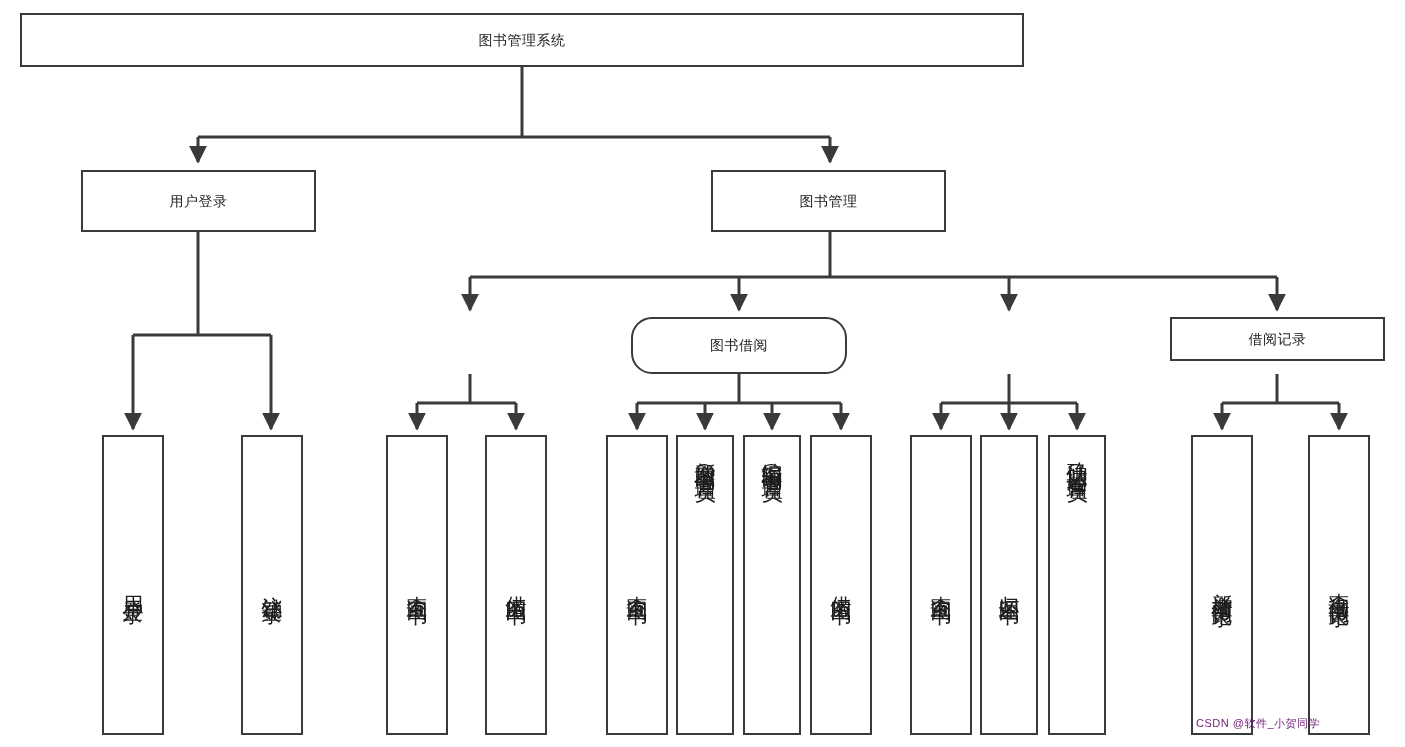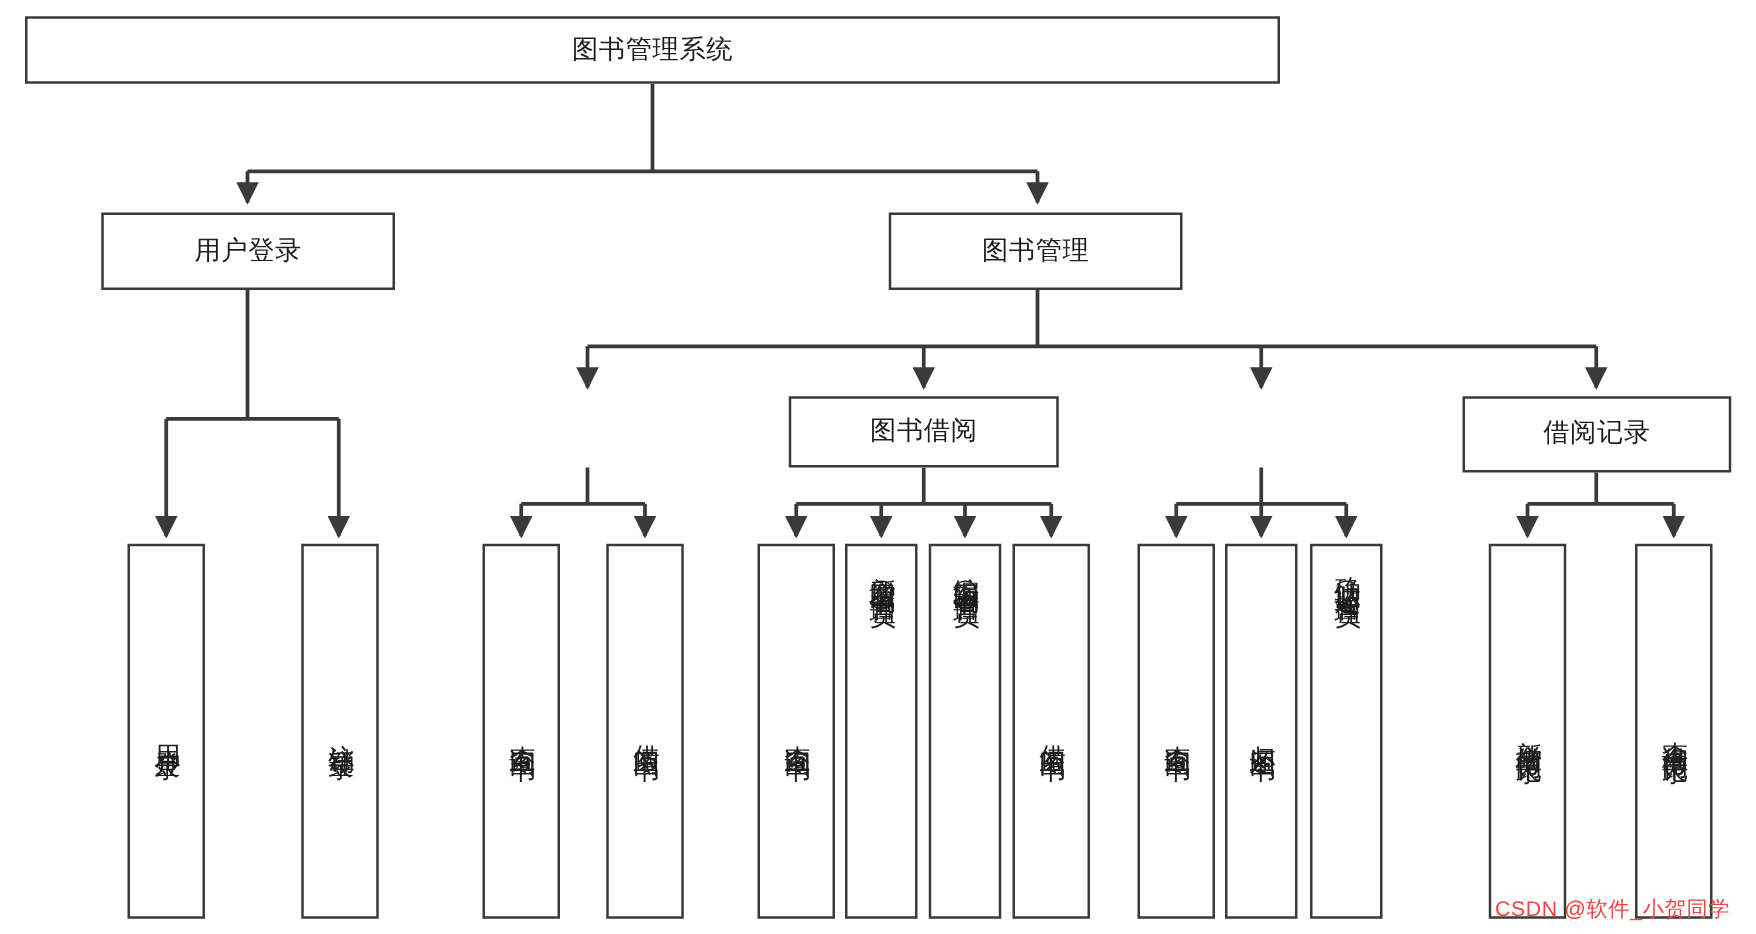--- a/index.html
+++ b/index.html
@@ -37,7 +37,7 @@
     color: #1d1d1d;
   }
   .node .label {
-    font-size: 21px;
+    font-size: 14px;
     line-height: 1.15;
     letter-spacing: 0.5px;
     white-space: nowrap;

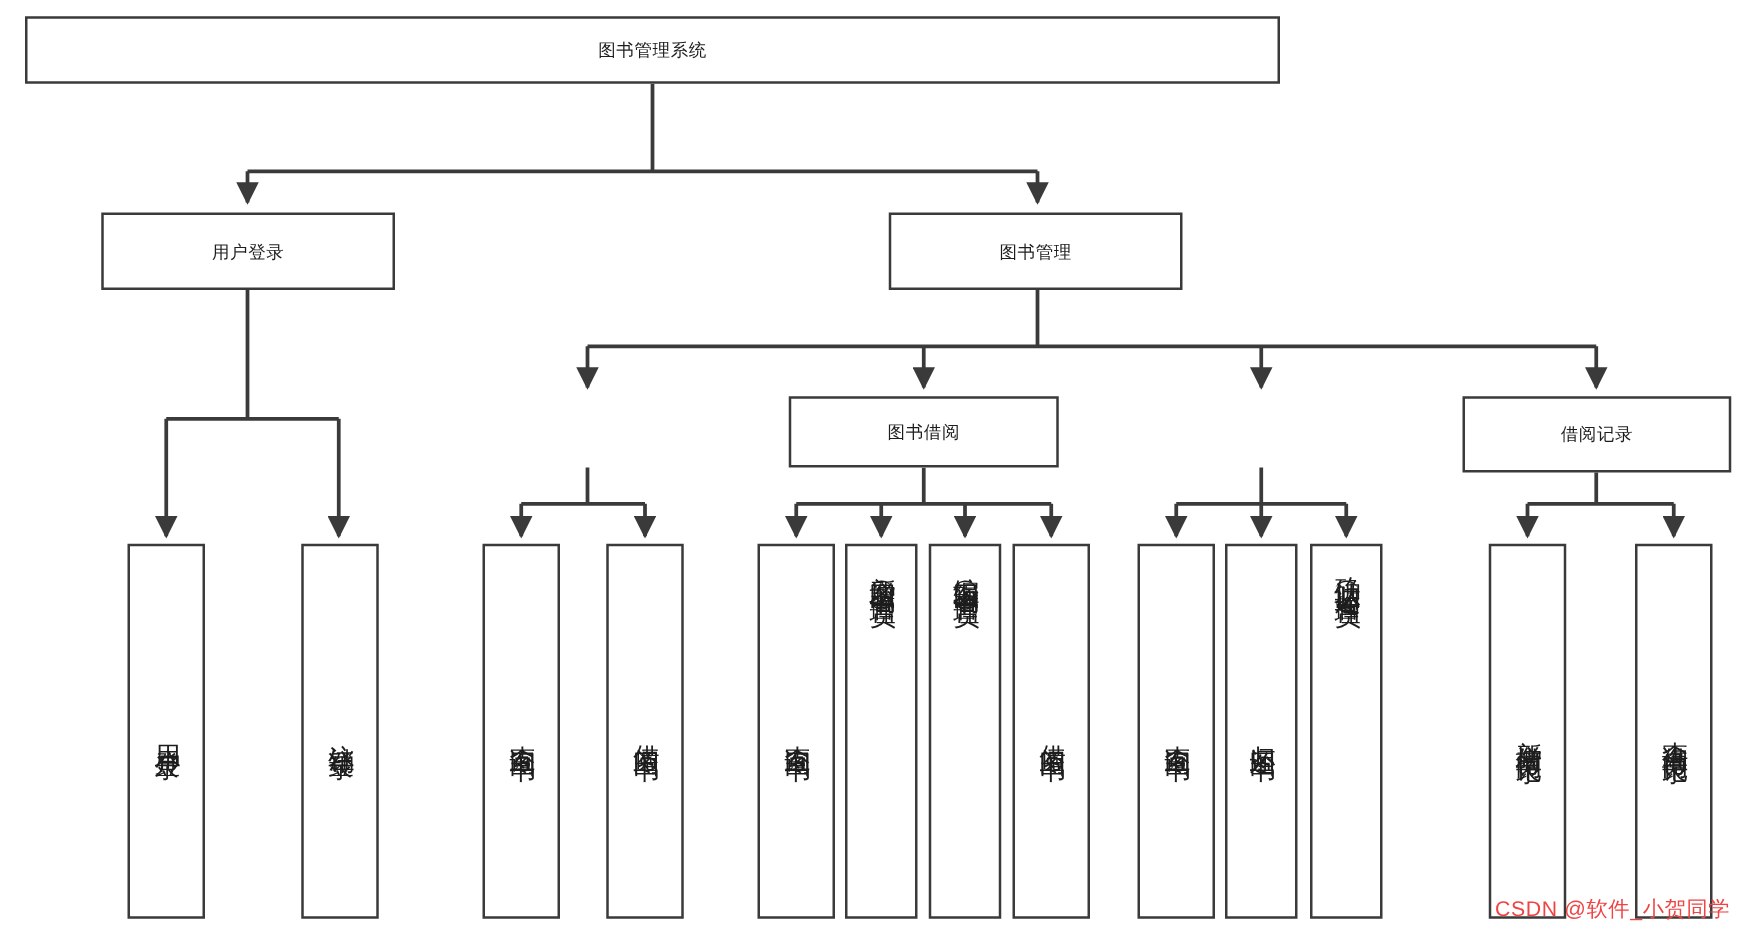--- a/index.html
+++ b/index.html
@@ -134,7 +134,7 @@
     <span class="label">图书管理</span>
   </div>
 
-  <div class="node" style="left:631px; top:317px; width:216px; height:57px;">
+  <div class="node" style="left:631px; top:317px; width:216px; height:57px;border-radius:21px;">
     <span class="label">图书借阅</span>
   </div>
   <div class="node" style="left:1170px; top:317px; width:215px; height:61px;">

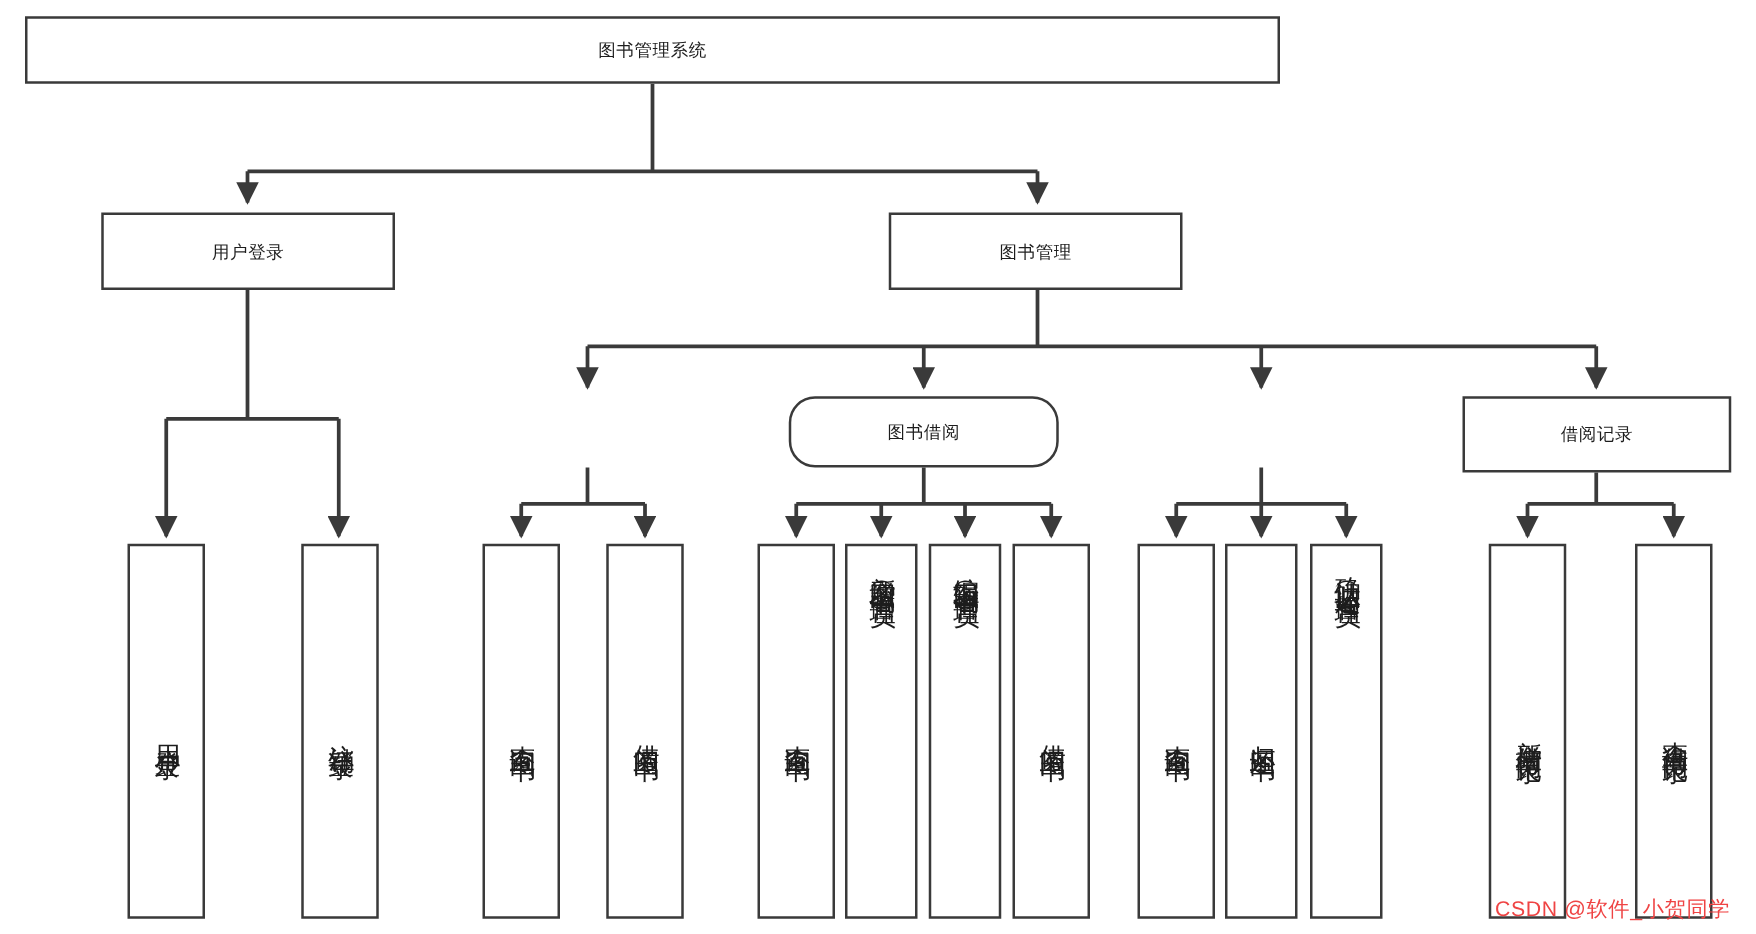--- a/index.html
+++ b/index.html
@@ -137,7 +137,7 @@
   <div class="node" style="left:631px; top:317px; width:216px; height:57px;border-radius:21px;">
     <span class="label">图书借阅</span>
   </div>
-  <div class="node" style="left:1170px; top:317px; width:215px; height:61px;">
+  <div class="node" style="left:1170px; top:317px; width:215px; height:44px;">
     <span class="label">借阅记录</span>
   </div>
 

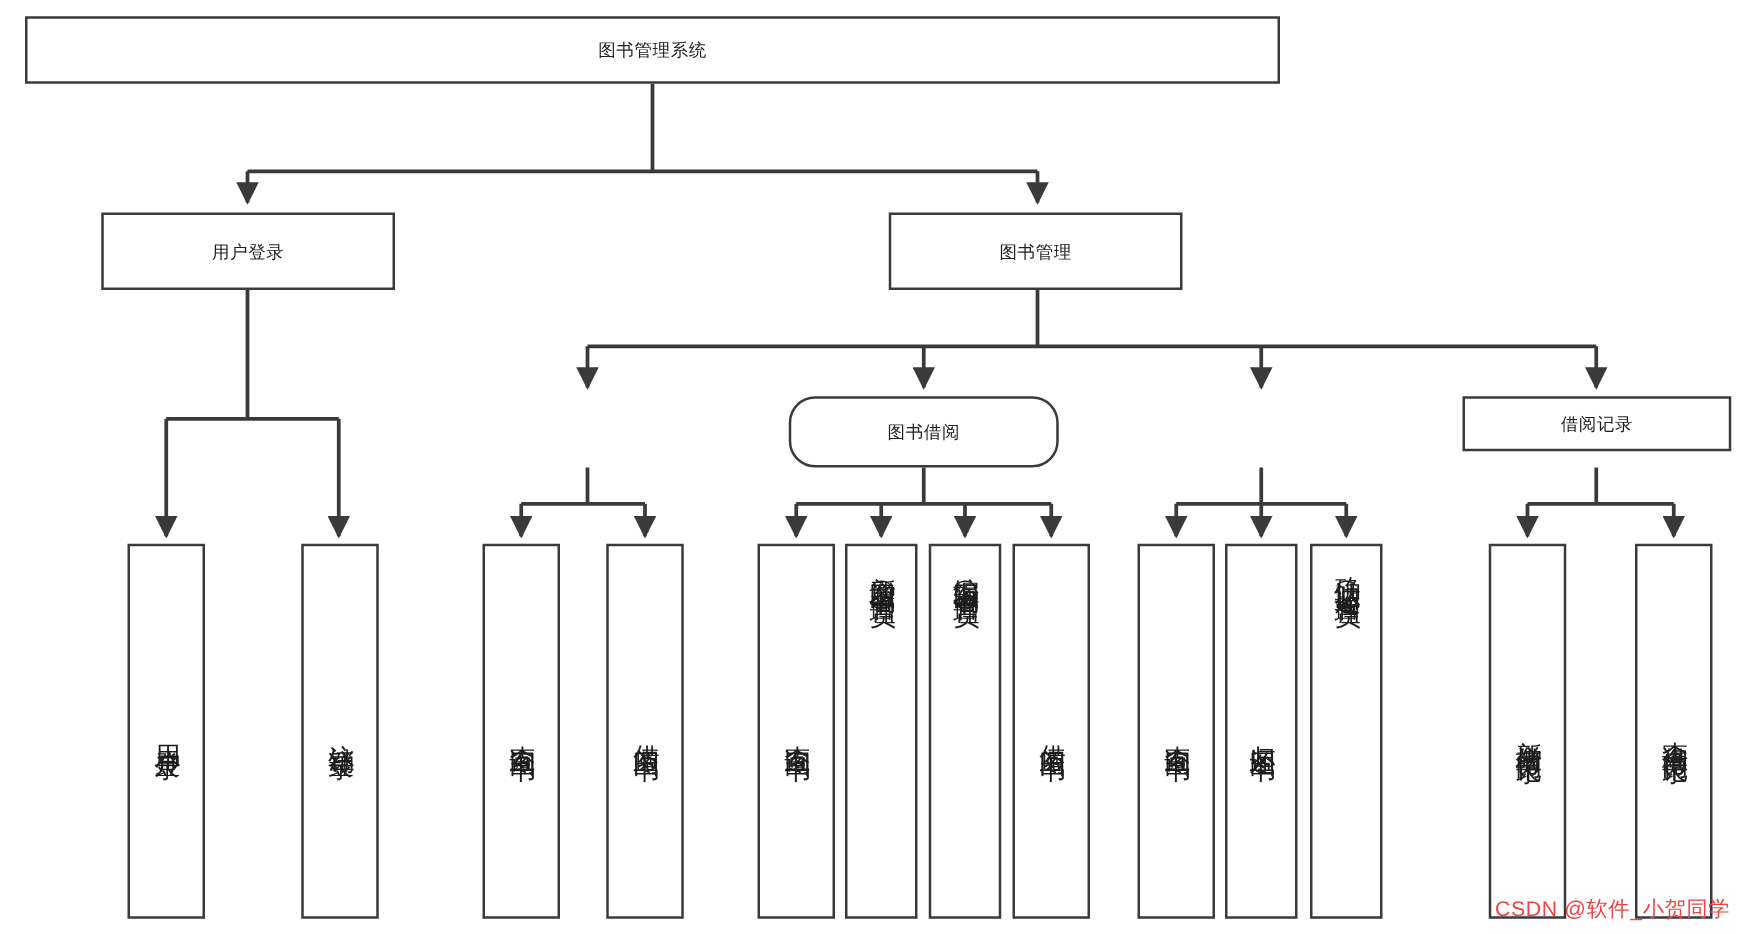--- a/index.html
+++ b/index.html
@@ -62,8 +62,8 @@
   }
   .watermark {
     position: absolute;
-    font-size: 17px;
-    color: #ef4444;
+    font-size: 11px;
+    color: #701a75;
     white-space: nowrap;
     letter-spacing: 0.5px;
   }

